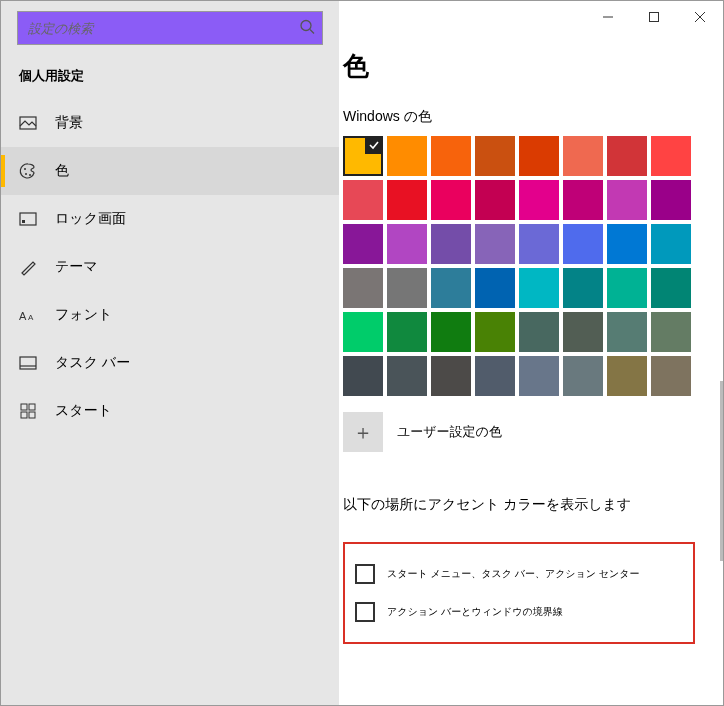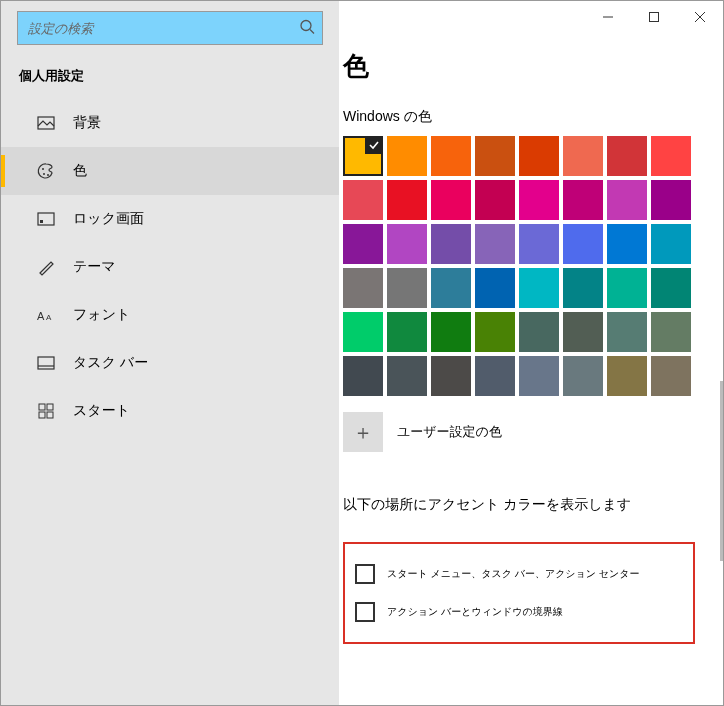--- a/index.html
+++ b/index.html
@@ -14,7 +14,7 @@
   .home-row .ico { width: 18px; display:flex; justify-content:center;}
   .home-label { font-size: 14px; }
   .search-wrap { margin: 10px 16px 16px 16px; position: relative; }
-  .search { width: 100%; height: 34px; border: 1px solid #999; background: #7dd3fc; padding: 0 34px 0 10px; font-size: 13px; outline: none; }
+  .search { width: 100%; height: 34px; border: 1px solid #999; background: #8b5cf6; padding: 0 34px 0 10px; font-size: 13px; outline: none; }
   .search::placeholder { color: #666; font-style: italic; }
   .search-ico { position: absolute; right: 8px; top: 50%; transform: translateY(-50%); color: #555; }
   .category { font-size: 13px; font-weight: 700; padding: 6px 18px 10px 18px; }

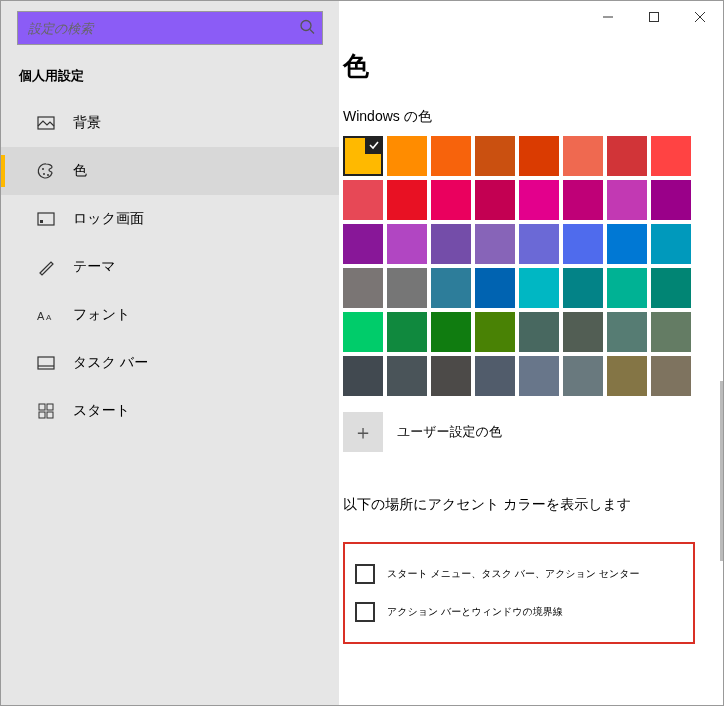--- a/index.html
+++ b/index.html
@@ -19,7 +19,7 @@
   .search-ico { position: absolute; right: 8px; top: 50%; transform: translateY(-50%); color: #555; }
   .category { font-size: 13px; font-weight: 700; padding: 6px 18px 10px 18px; }
   .nav { display: flex; flex-direction: column; margin-top: 4px; }
-  .nav-item { position: relative; display: flex; align-items: center; height: 48px; padding: 0 36px; gap: 18px; }
+  .nav-item { position: relative; display: flex; align-items: center; height: 48px; padding: 0 18px; gap: 18px; }
   .nav-item .ico { width: 18px; display:flex; justify-content:center; align-items:center; color:#333;}
   .nav-item.selected { background: #d8d8d8; }
   .nav-item.selected::before { content: ""; position: absolute; left: 0; top: 8px; bottom: 8px; width: 4px; background: #ffb900; }

